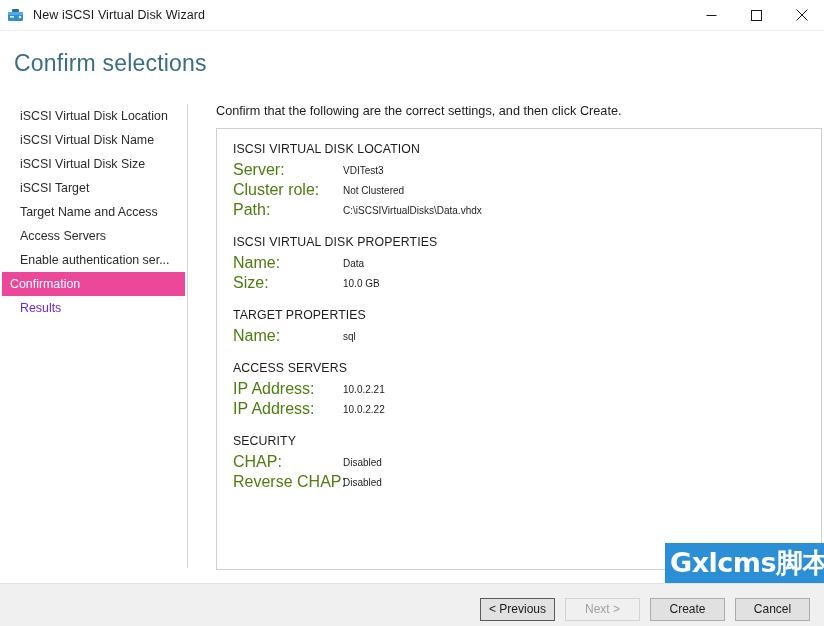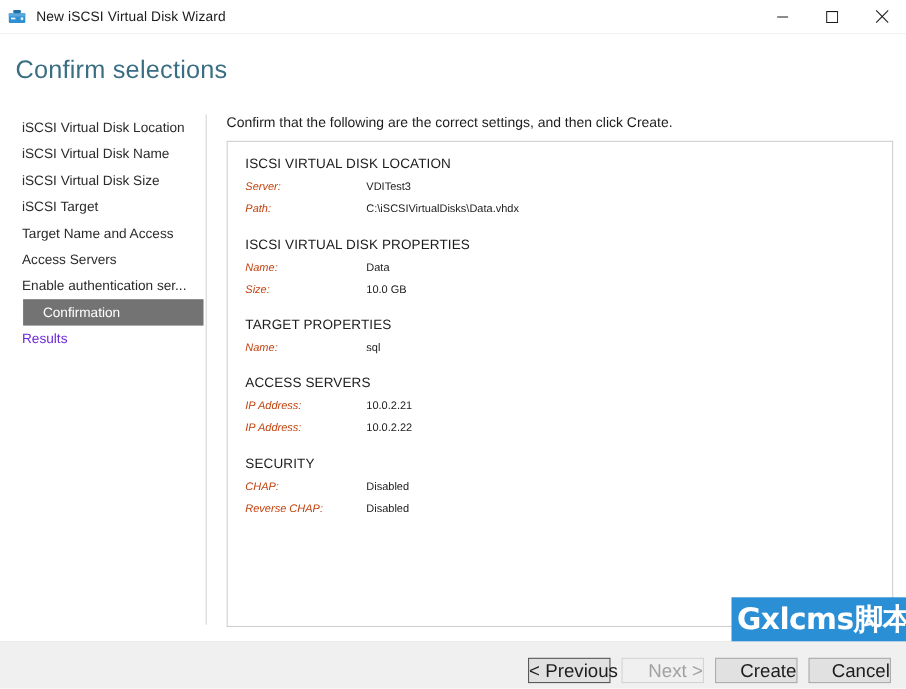--- a/index.html
+++ b/index.html
@@ -112,7 +112,7 @@
   
   .content {
     position: absolute;
-    left: 206px;
+    left: 216px;
     top: 104px;
     width: 606px;
   }

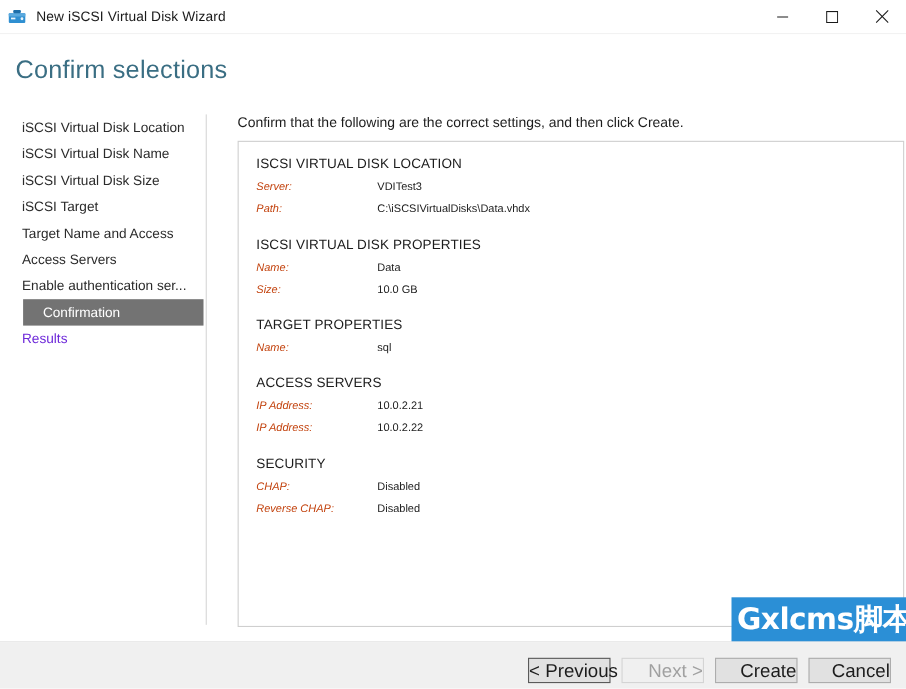--- a/index.html
+++ b/index.html
@@ -153,10 +153,9 @@
   .row-label {
     width: 110px;
     flex: none;
-    font-size: 10px;
-    color: #c2410c;
-    white-space: nowrap;
-    font-style: italic;
+    font-size: 16px;
+    color: #4d7c0f;
+    white-space: nowrap;
   }
   .row-value {
     font-size: 10px;

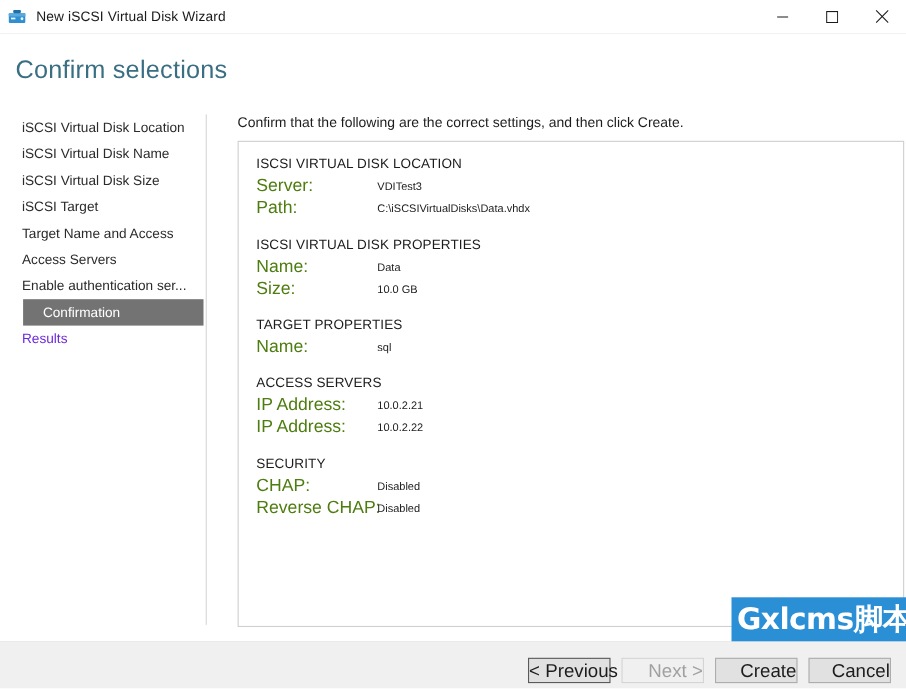--- a/index.html
+++ b/index.html
@@ -291,6 +291,10 @@
             <div class="row-value">VDITest3</div>
           </div>
           <div class="row">
+            <div class="row-label">Cluster role:</div>
+            <div class="row-value">Not Clustered</div>
+          </div>
+          <div class="row">
             <div class="row-label">Path:</div>
             <div class="row-value">C:\iSCSIVirtualDisks\Data.vhdx</div>
           </div>

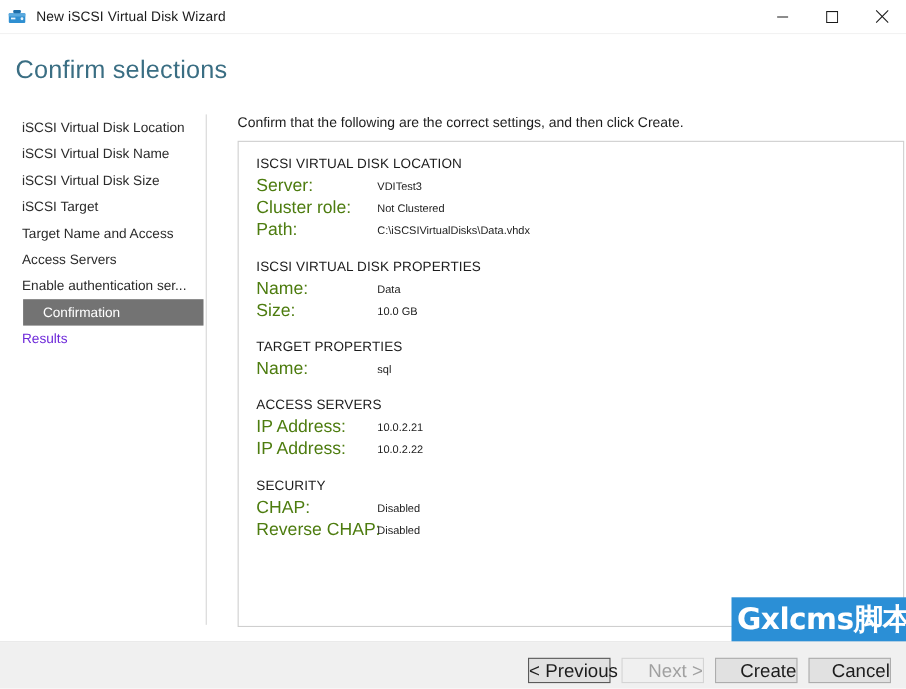--- a/index.html
+++ b/index.html
@@ -91,10 +91,10 @@
     box-sizing: border-box;
   }
   .nav-item.selected {
-    background: #737373;
+    background: #ec4899;
     color: #ffffff;
-    margin-left: 21px;
-    padding-left: 18px;
+    margin-left: 2px;
+    padding-left: 8px;
     margin-right: 2px;
   }
   .nav-item.disabled {

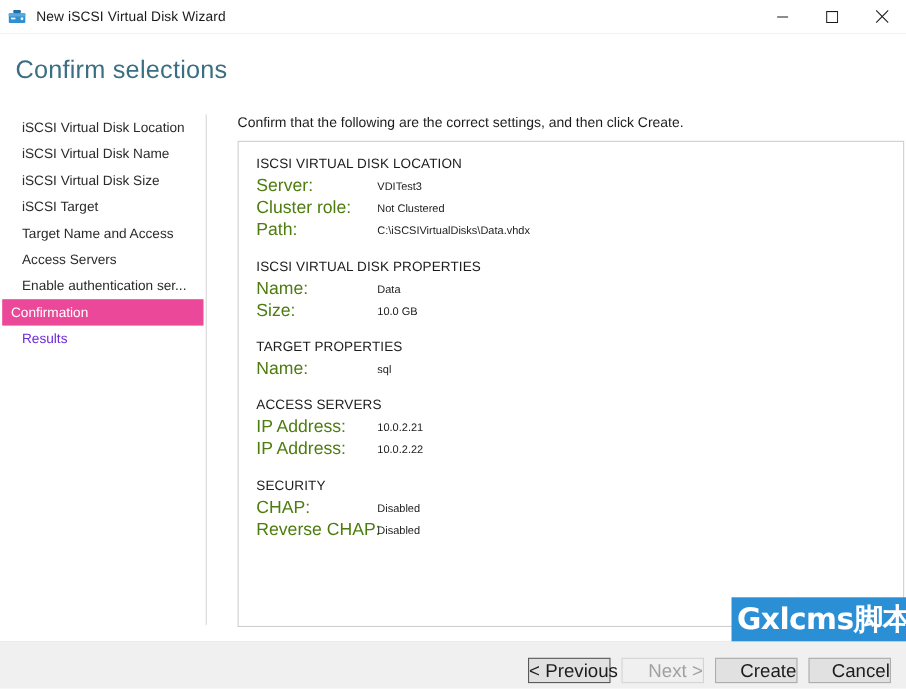--- a/index.html
+++ b/index.html
@@ -191,8 +191,8 @@
     width: 75px;
     height: 23px;
     line-height: 21px;
-    text-align: right;
-    font-size: 17px;
+    text-align: center;
+    font-size: 12px;
     color: #1c1c1c;
     background: #e1e1e1;
     border: 1px solid #adadad;

